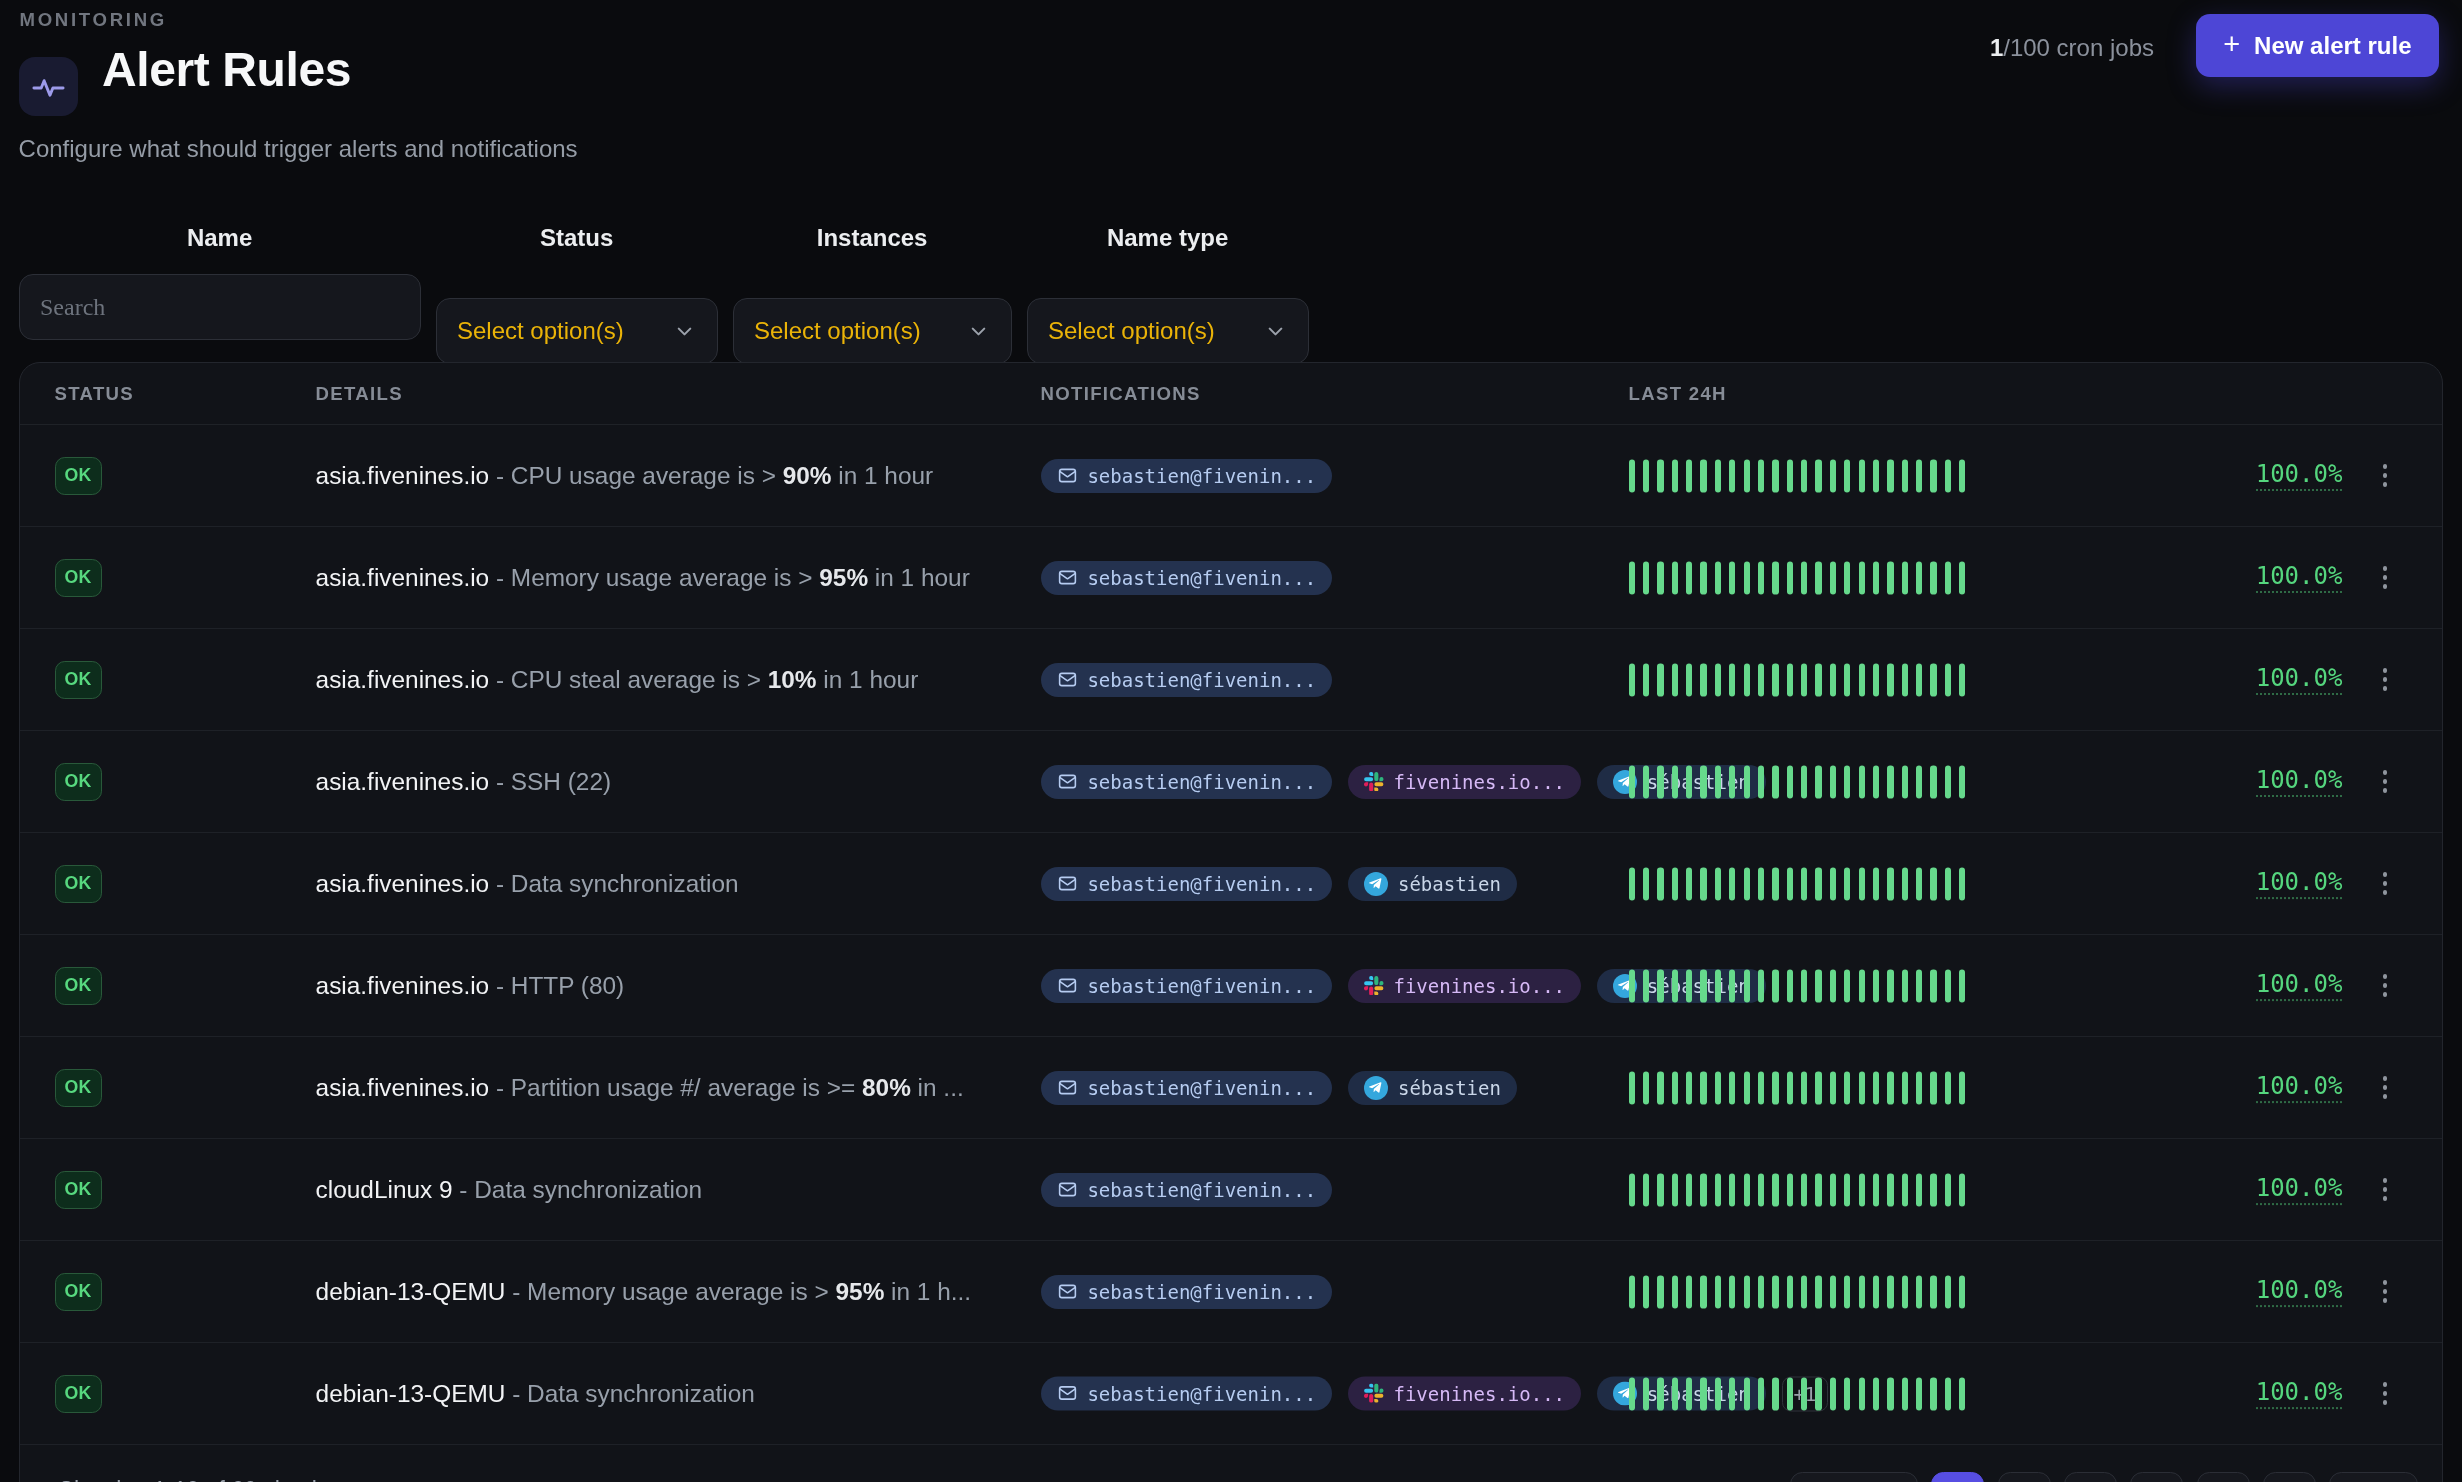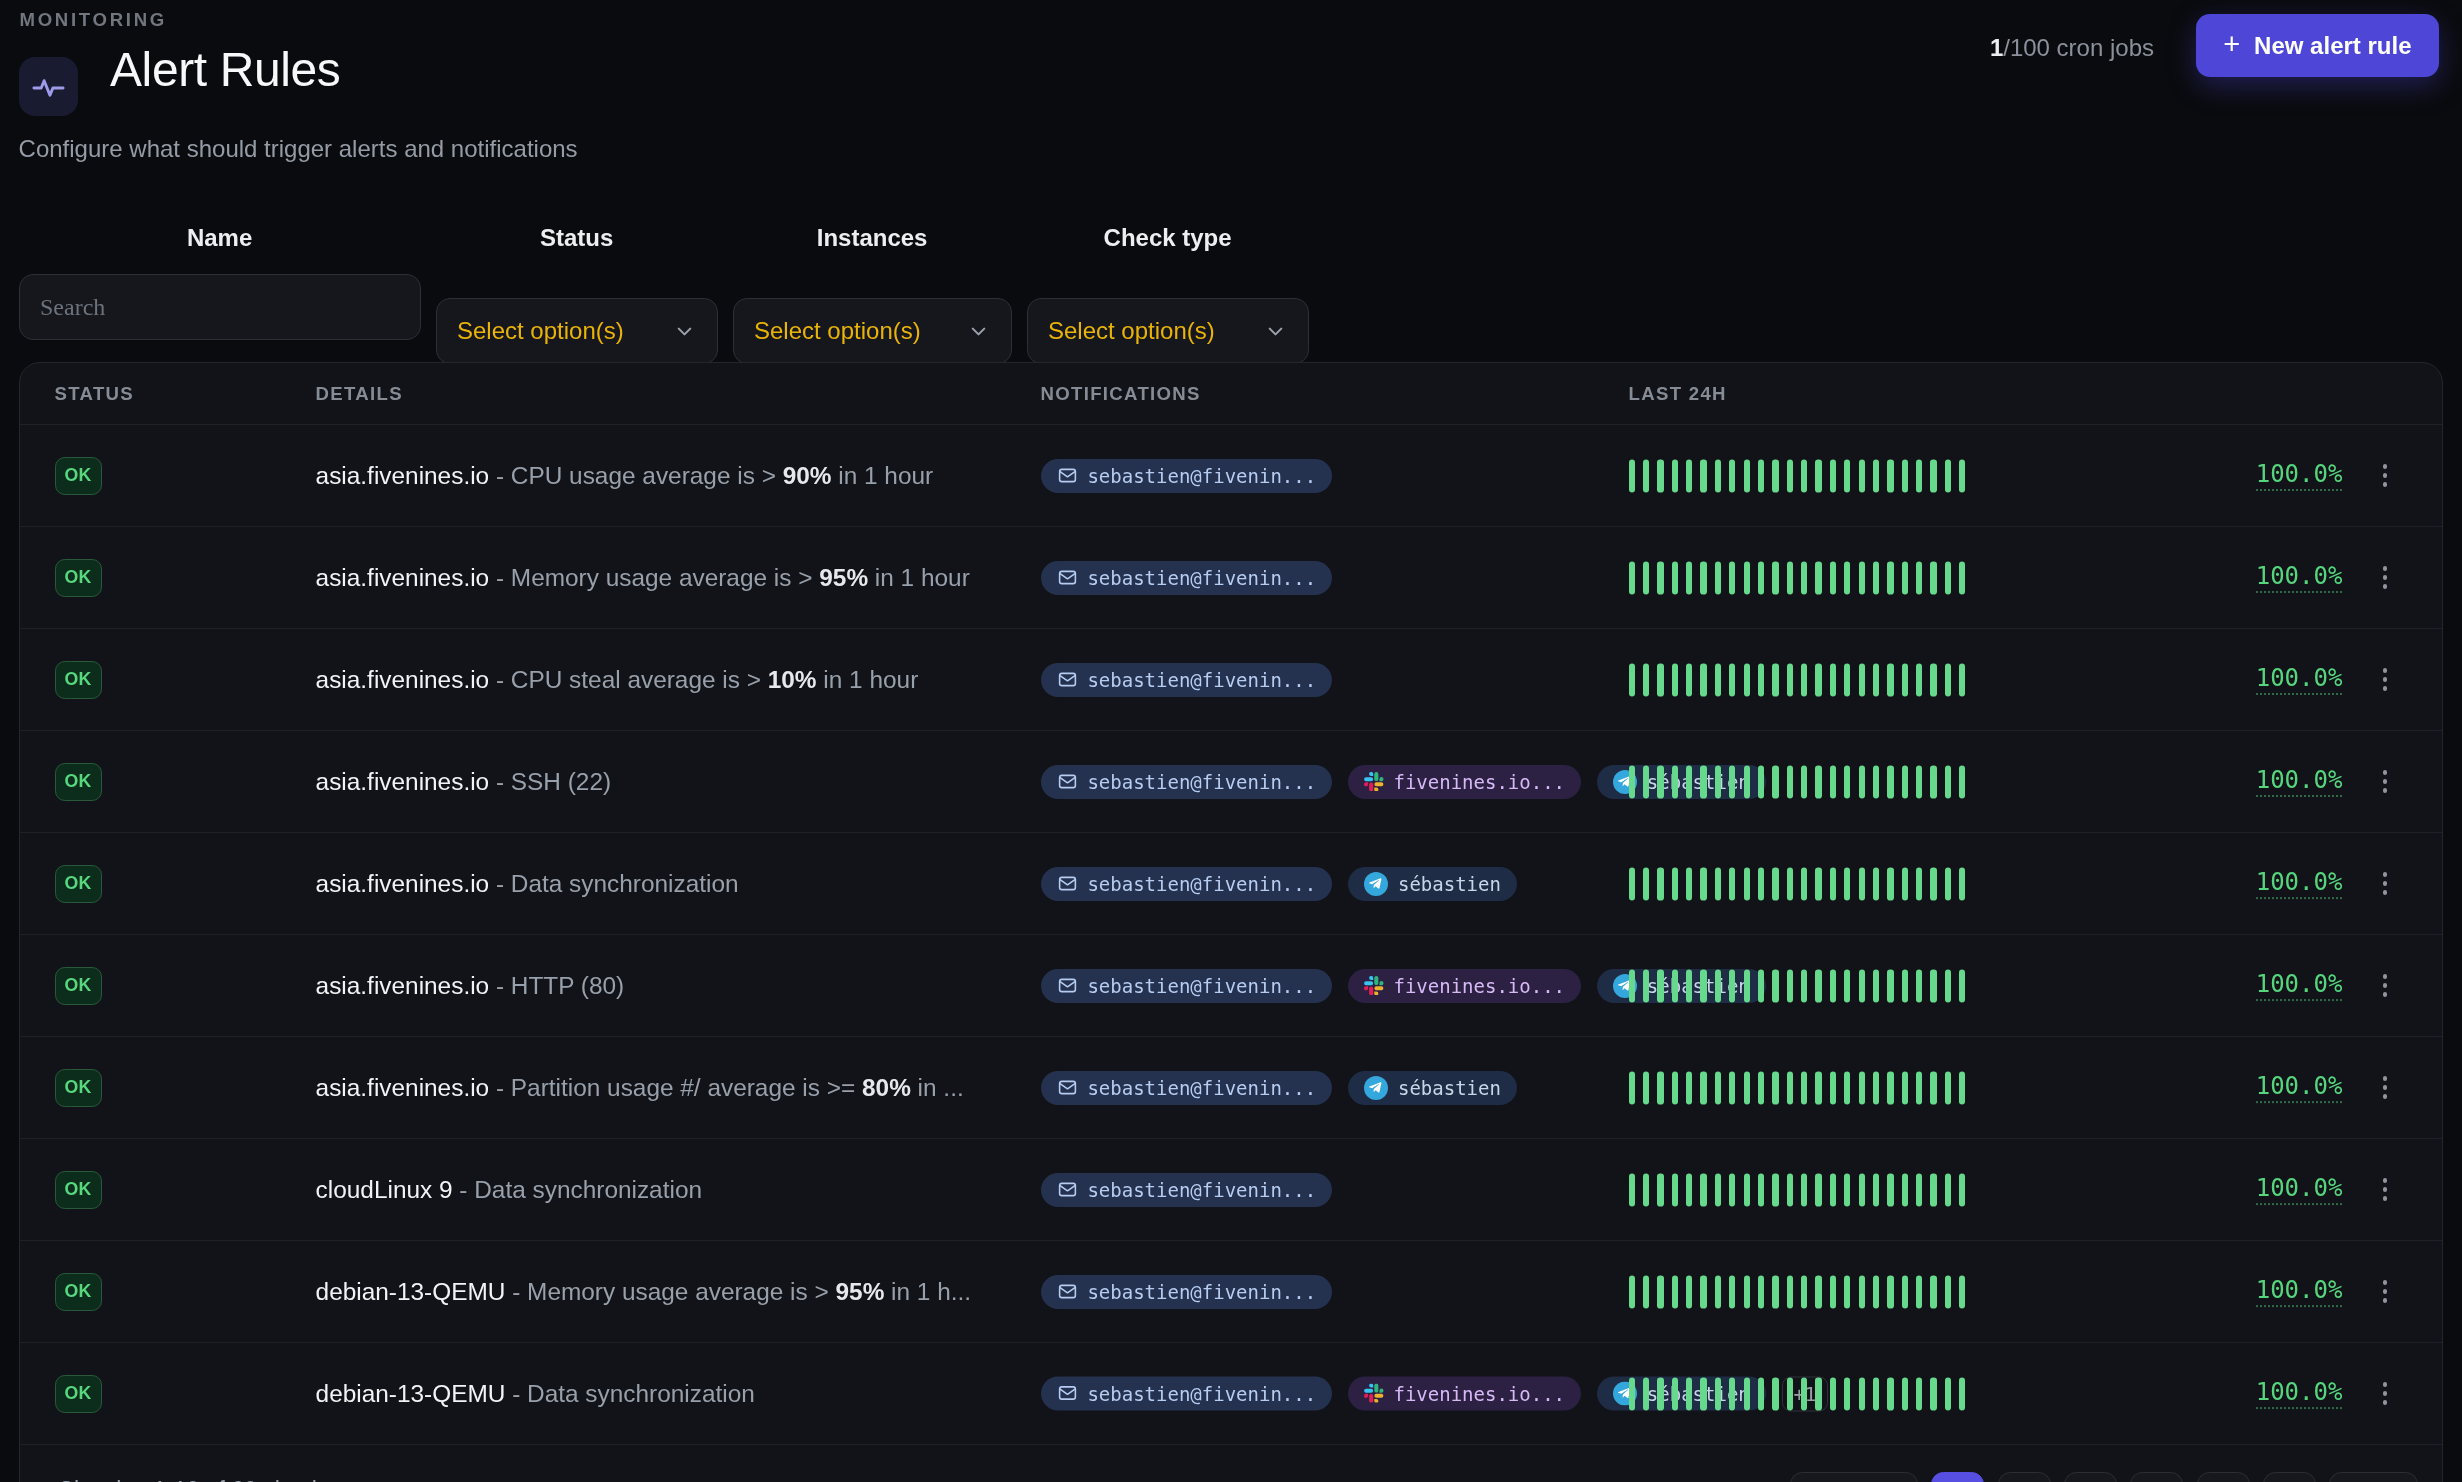--- a/index.html
+++ b/index.html
@@ -17,7 +17,7 @@
   .app-icon { position:absolute; left:18.6px; top:57px; width:59px; height:59px;
     background:#191b31; border-radius:16px; display:flex; align-items:center; justify-content:center; }
   .app-icon svg { width:35px; height:35px; }
-  .page-title { position:absolute; left:102px; top:42px; font-size:48px; font-weight:400; color:#f7f8f9; letter-spacing:-0.4px;margin-left:8px; }
+  .page-title { position:absolute; left:102px; top:42px; font-size:48px; font-weight:700; color:#f7f8f9; letter-spacing:-0.4px; }
   .subtitle { position:absolute; left:18.6px; top:135px; font-size:24px; color:#959ca6; }
   .cron-usage { position:absolute; right:308px; top:34px; font-size:24px; color:#8b919c; }
   .cron-usage .used { color:#eceef0; font-weight:700; }

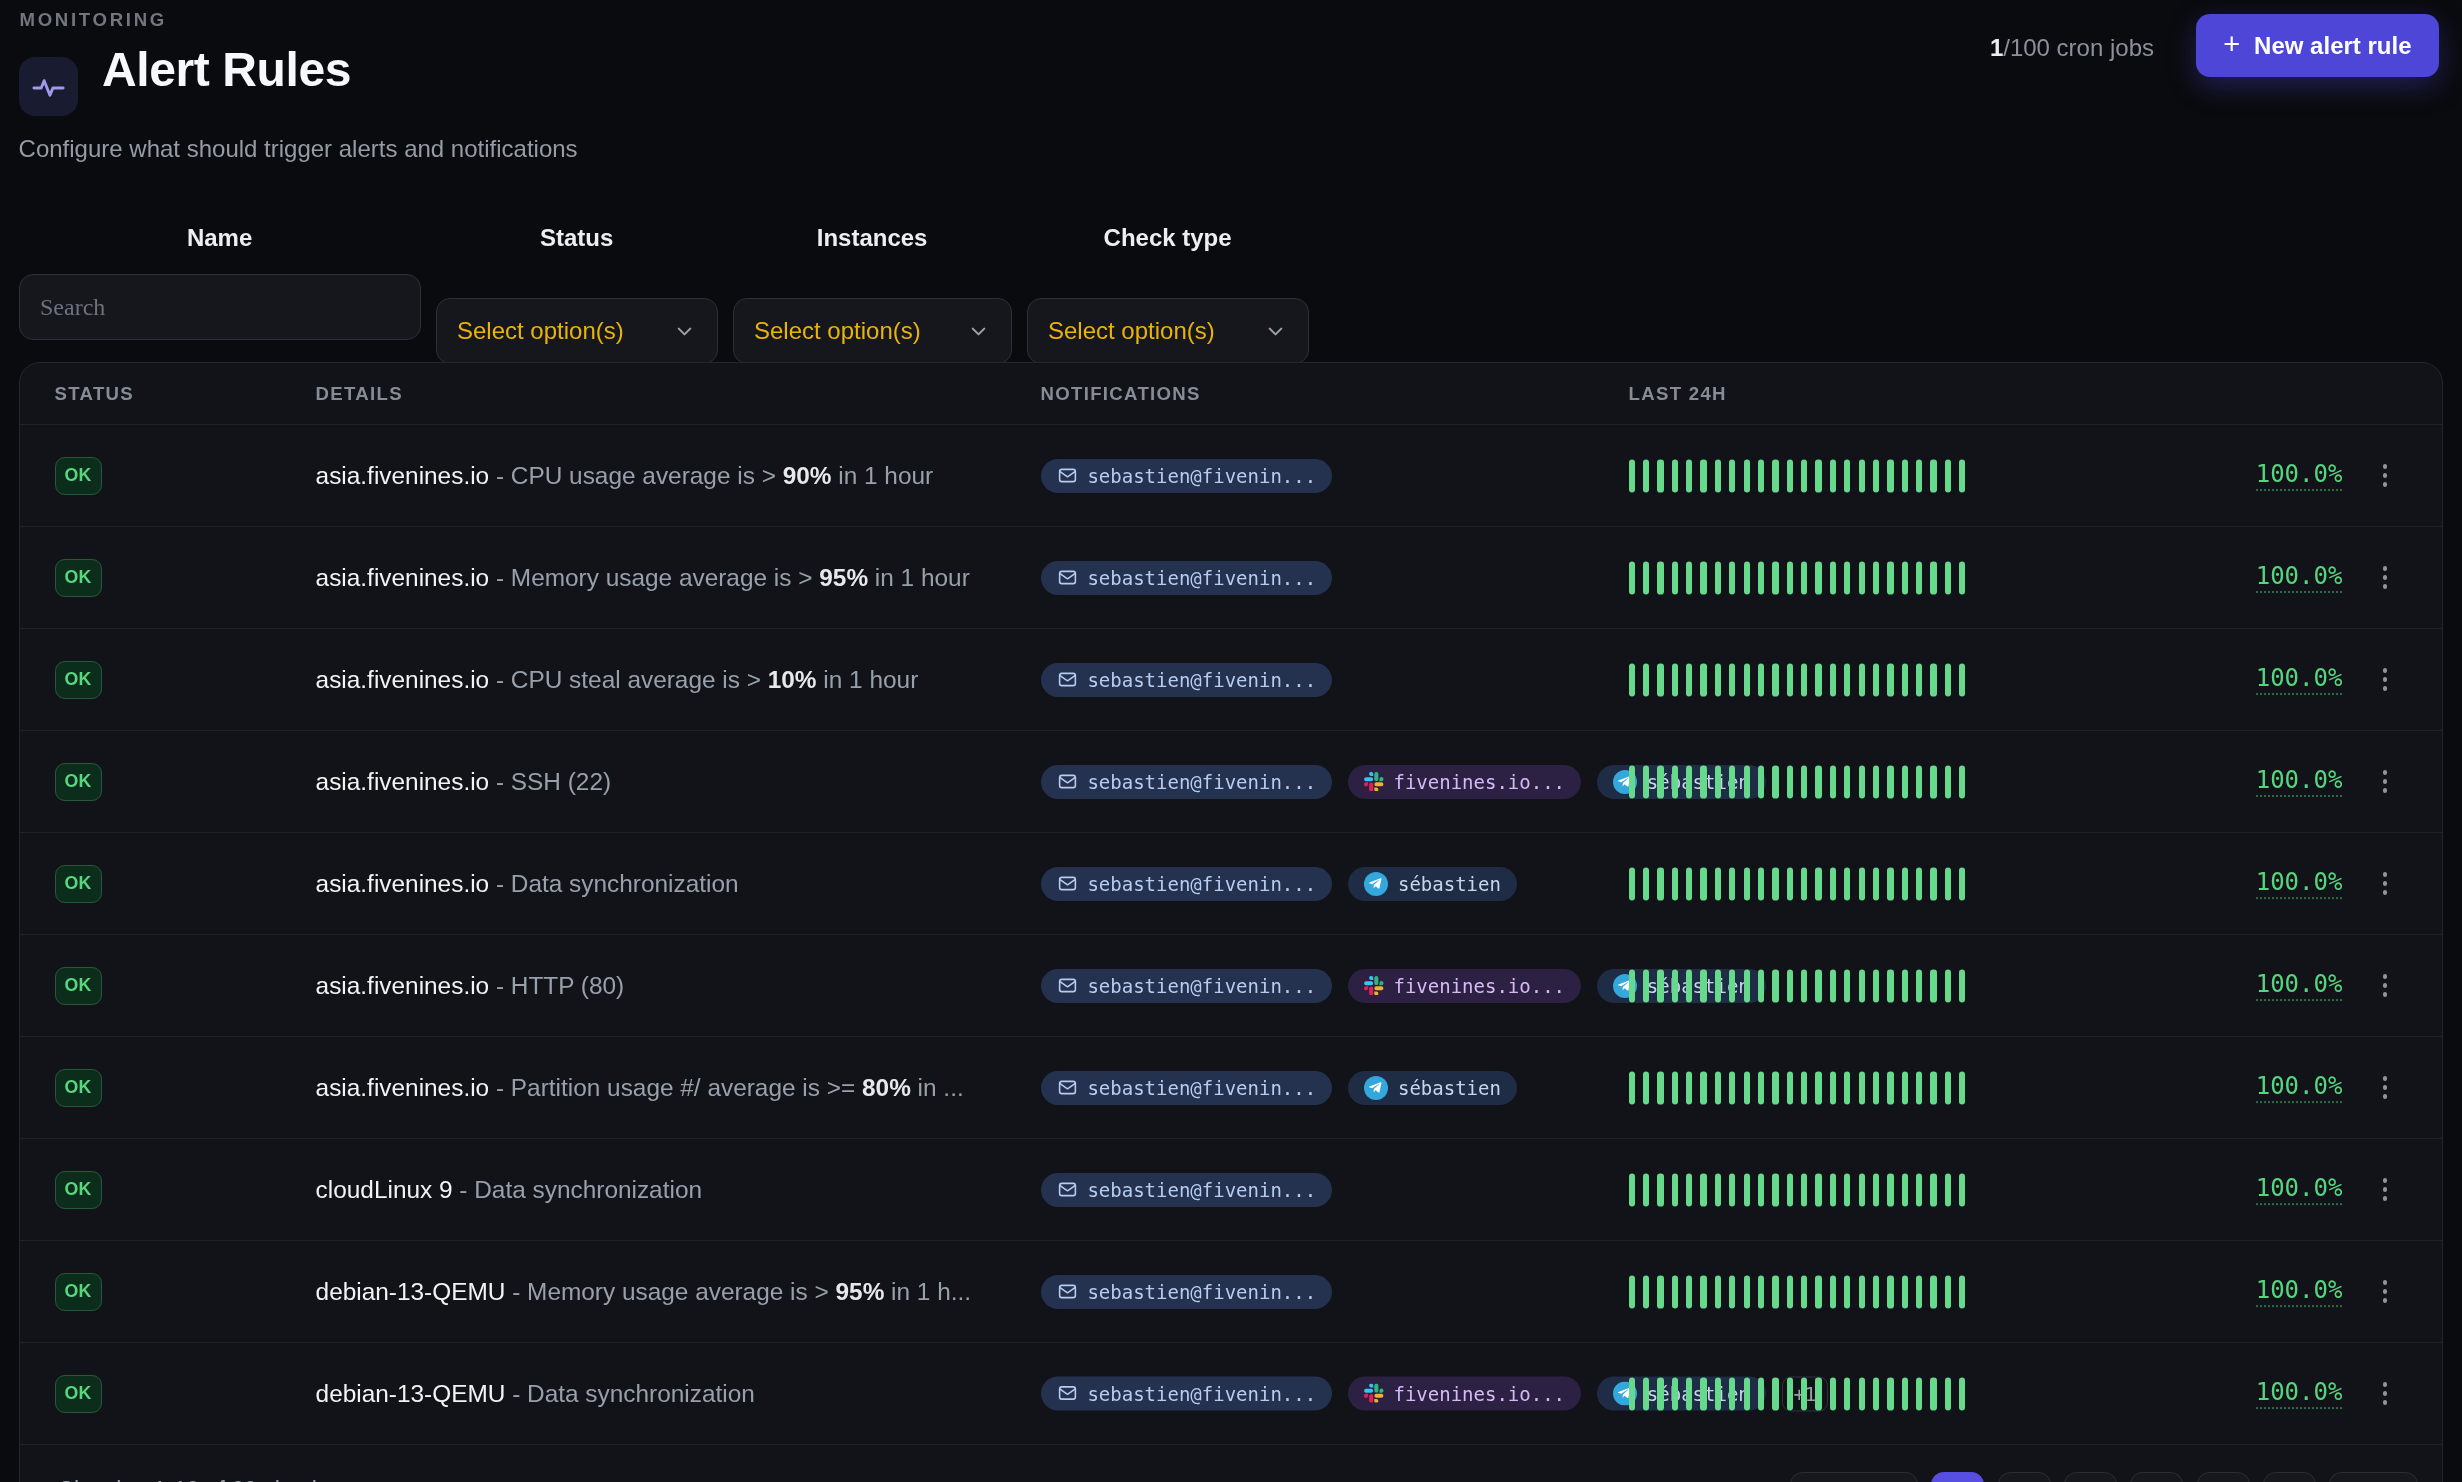--- a/index.html
+++ b/index.html
@@ -141,7 +141,7 @@
       </div>
     </div>
     <div class="filter-group">
-      <label class="filter-label">Check type</label>
+      <label class="filter-label">Name type</label>
       <div class="control select w-check">
         <span>Select option(s)</span>
         <svg viewBox="0 0 24 24" fill="none" stroke-width="2.2" stroke-linecap="round" stroke-linejoin="round">

